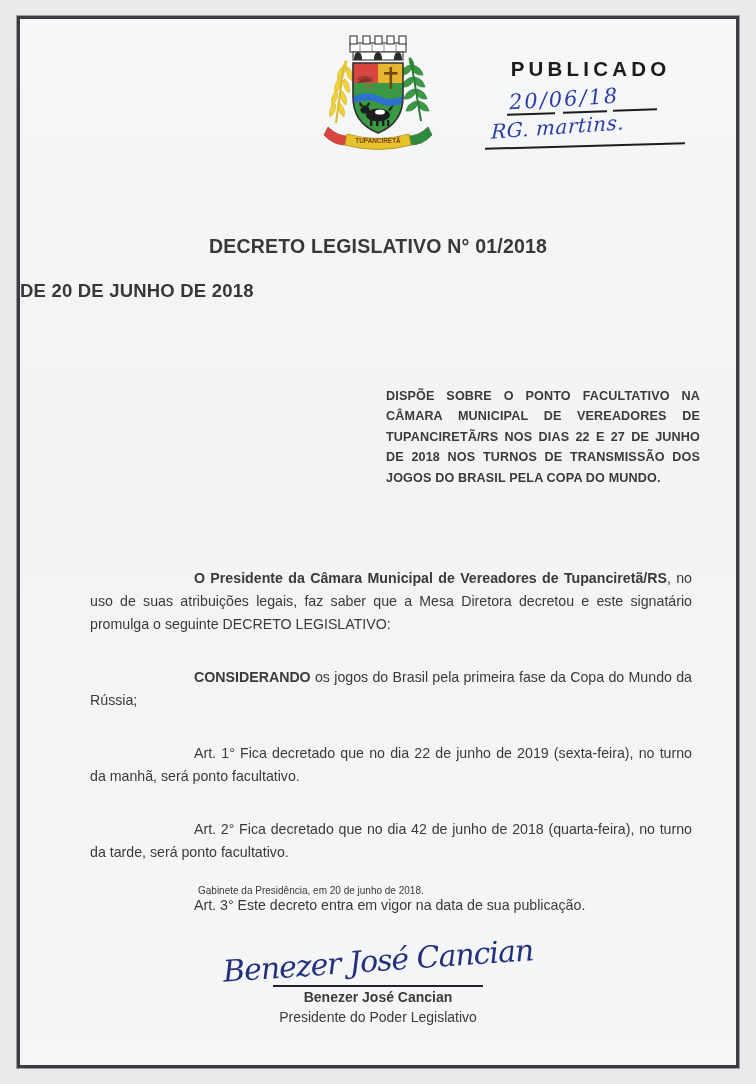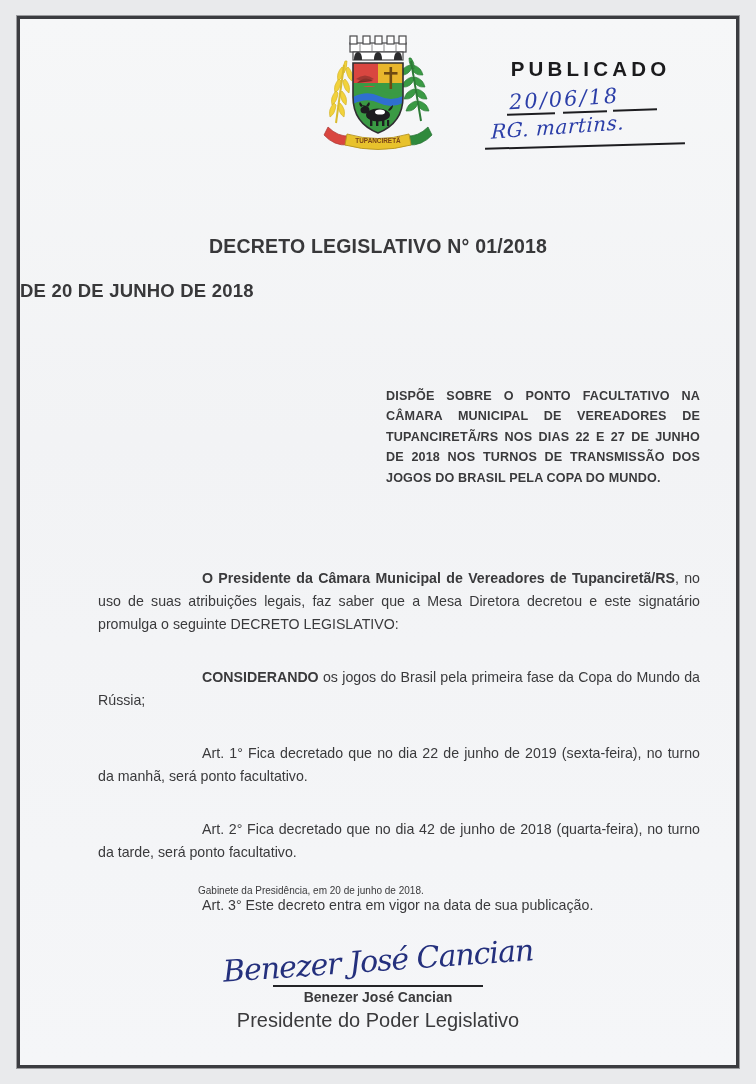--- a/index.html
+++ b/index.html
@@ -152,7 +152,7 @@
   
   .body-block {
     position: absolute;
-    left: 78px;
+    left: 70px;
     top: 548px;
     width: 602px;
     color: #3a3a3c;

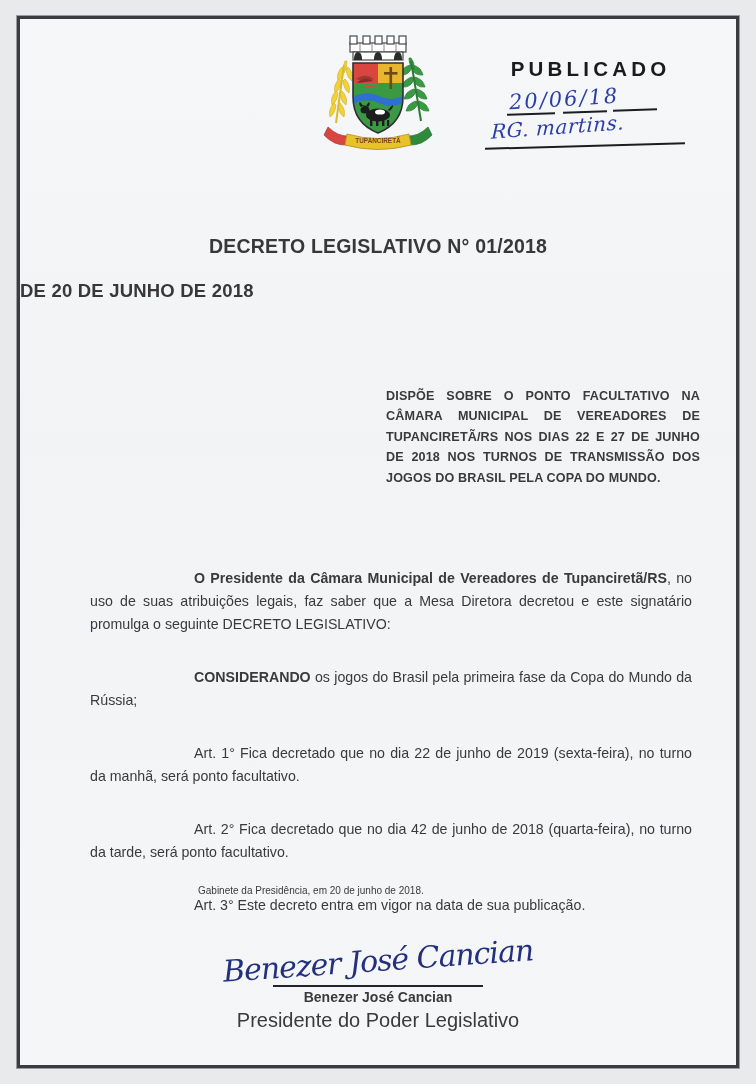--- a/index.html
+++ b/index.html
@@ -215,7 +215,7 @@
     position: absolute;
     left: 0; right: 0;
     top: 60px;
-    font-size: 20px;
+    font-size: 14px;
     color: #3a3a3c;
   }
 

